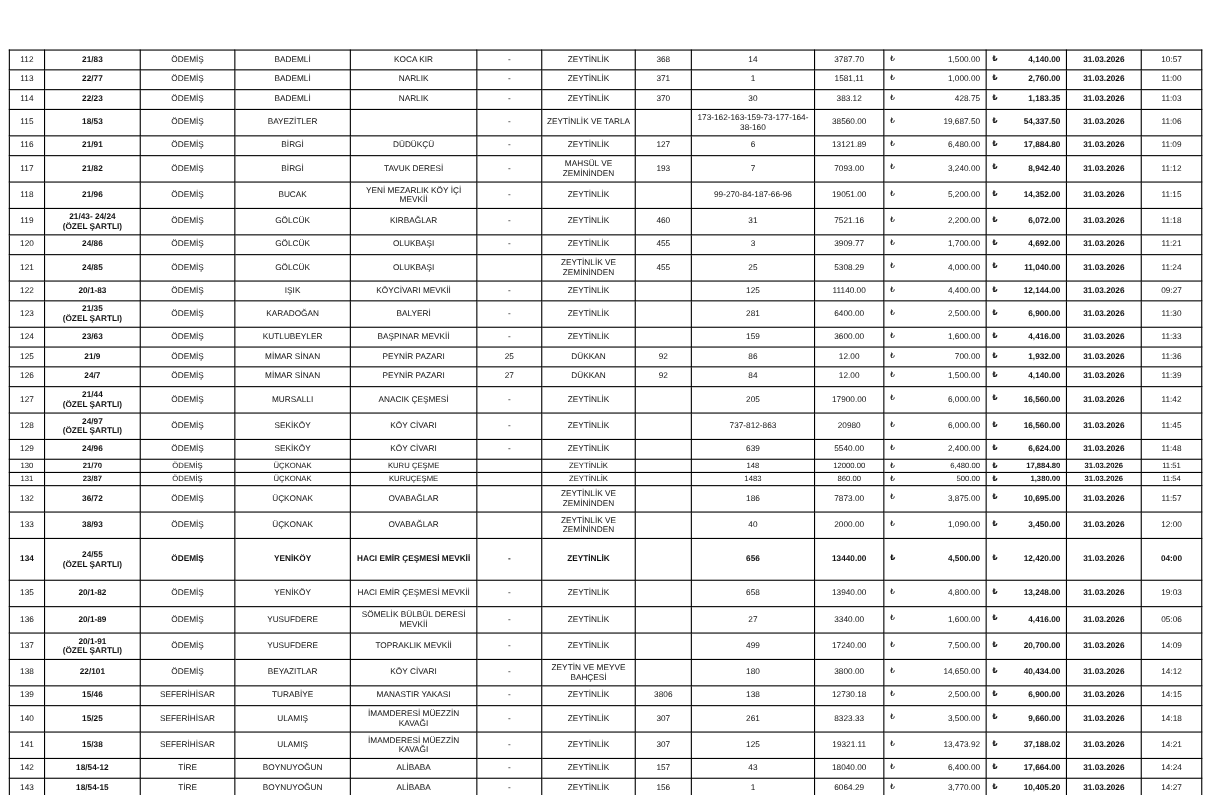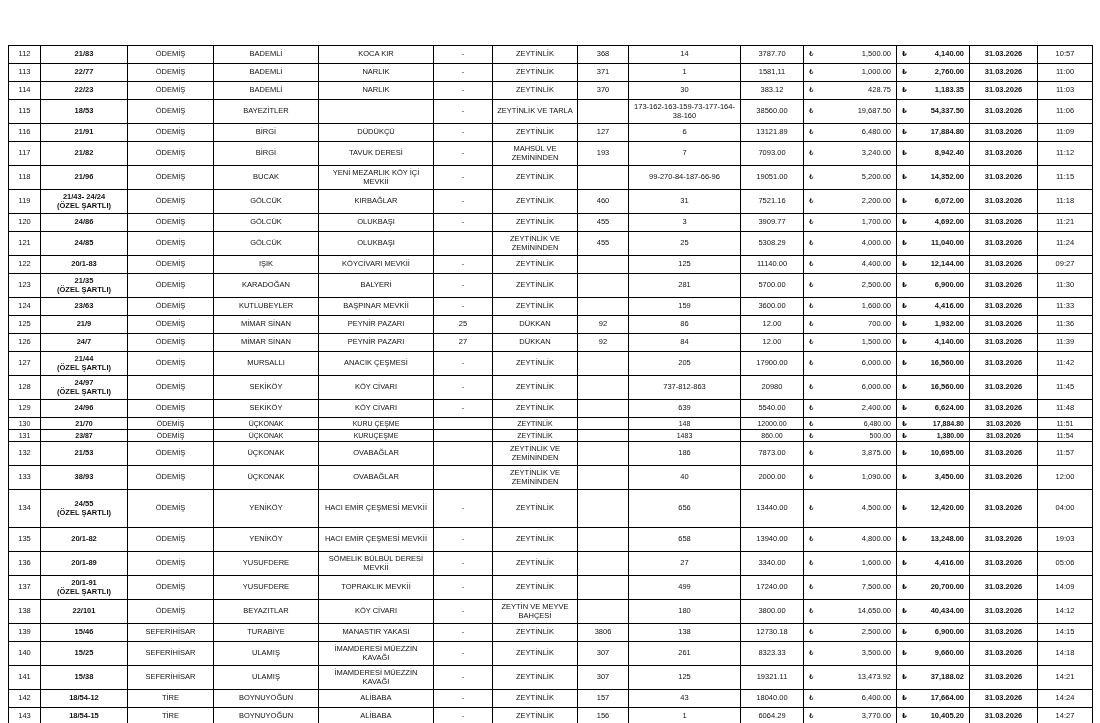--- a/index.html
+++ b/index.html
@@ -240,7 +240,7 @@
           <td>ZEYTİNLİK</td>
           <td></td>
           <td>281</td>
-          <td>5700.00</td>
+          <td>6400.00</td>
           <td class="moneycell"><div class="money"><span class="cur">₺</span><span class="amt">2,500.00</span></div></td>
           <td class="moneycell b"><div class="money"><span class="cur">₺</span><span class="amt">6,900.00</span></div></td>
           <td class="b">31.03.2026</td>

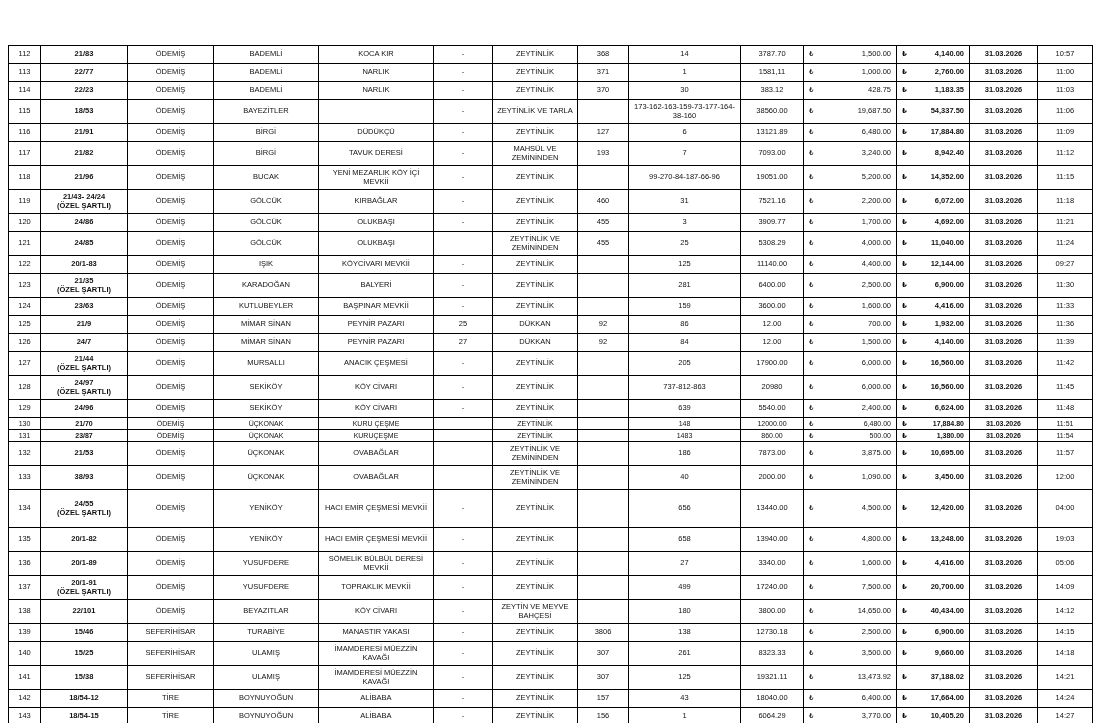--- a/index.html
+++ b/index.html
@@ -378,7 +378,7 @@
         </tr>
         <tr class="d">
           <td class="no">132</td>
-          <td class="b">21/53</td>
+          <td class="b">36/72</td>
           <td>ÖDEMİŞ</td>
           <td>ÜÇKONAK</td>
           <td>OVABAĞLAR</td>

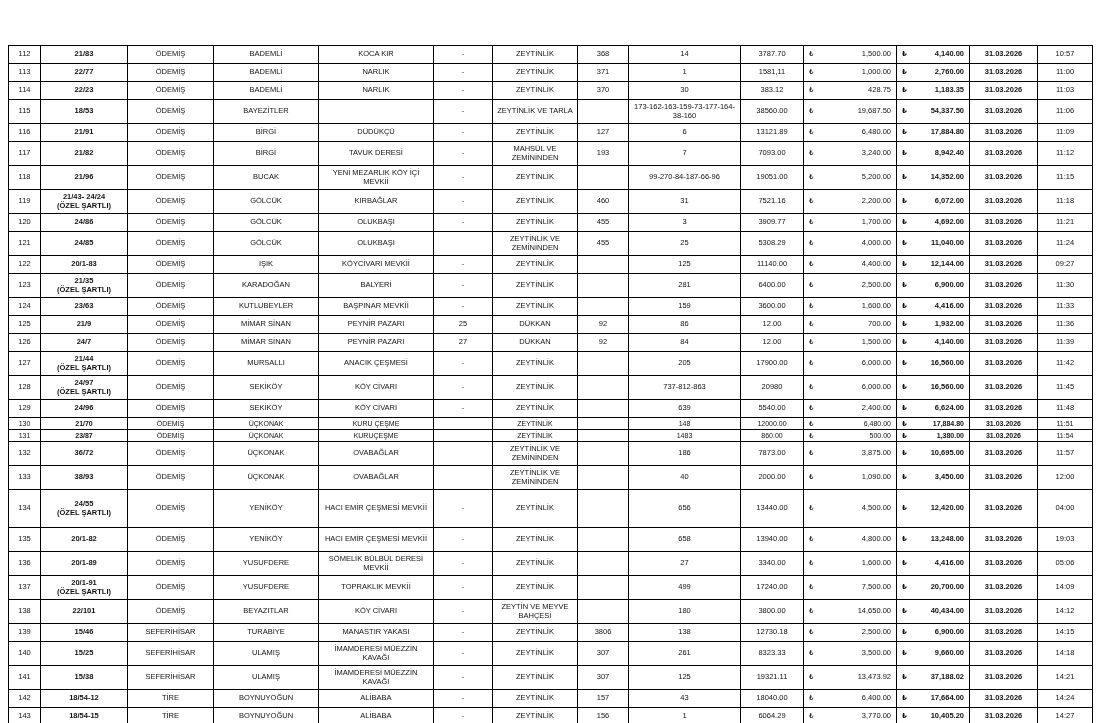--- a/index.html
+++ b/index.html
@@ -22,7 +22,7 @@
   tr.s td{height:17px;}
   tr.d td{height:23px;}
   tr.t td{height:11px;font-size:7px;line-height:1;}
-  tr.x td{height:37px;}
+  tr.x td{height:37px;font-weight:bold;}
   td.no{vertical-align:bottom;padding-bottom:1px;}
   td.b, .b{font-weight:bold;}
   td.moneycell{padding:0;}

